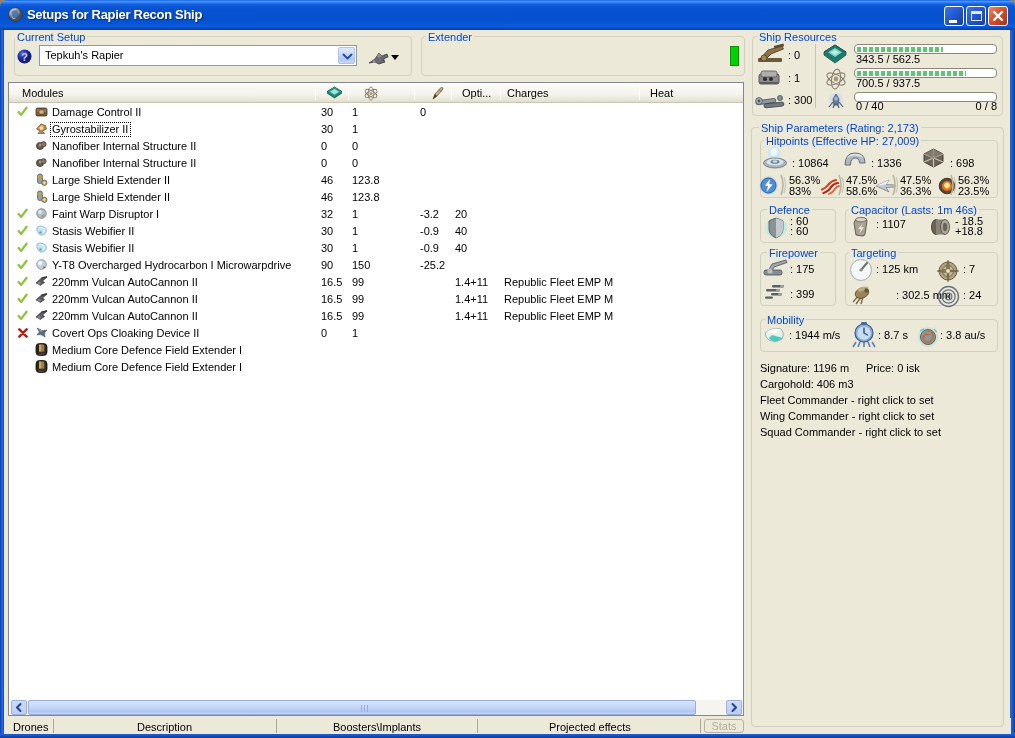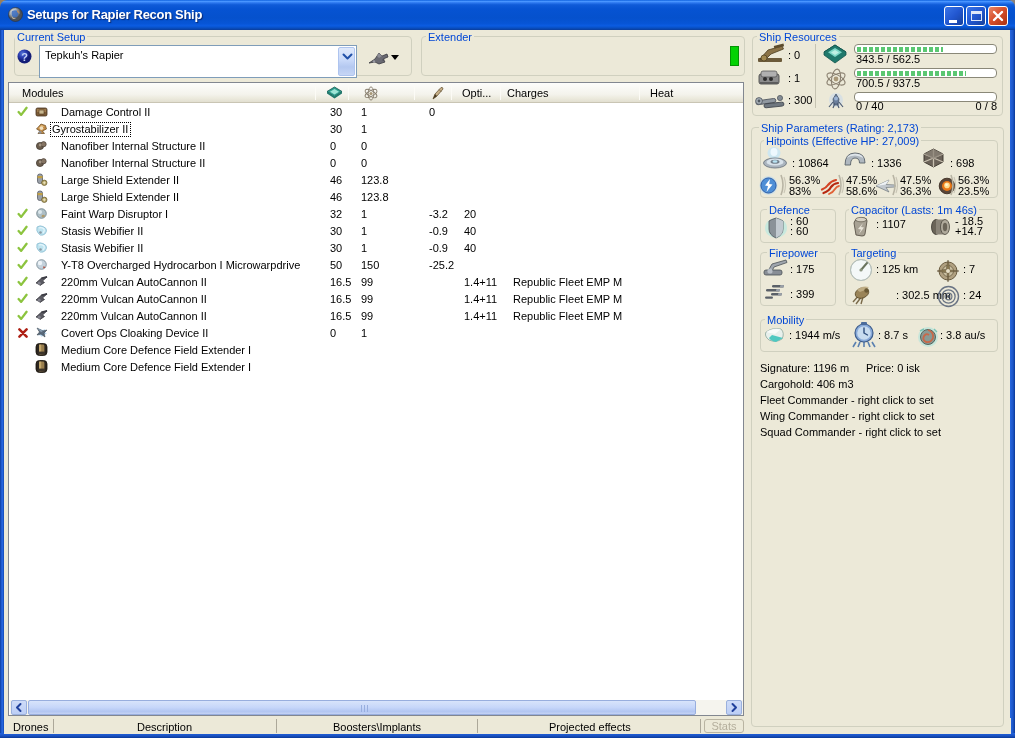--- a/index.html
+++ b/index.html
@@ -77,7 +77,7 @@
         <circle cx="7.5" cy="7.5" r="7" fill="url(#hq)"></circle>
         <text x="7.5" y="11.5" text-anchor="middle" font-size="11" font-weight="bold" fill="#c8d4f8" font-family="Liberation Sans">?</text>
       </svg></div>
-  <div class="combo" style="left:39px;top:45px;width:318px;height:33px">
+  <div class="combo" style="left:39px;top:45px;width:318px;height:21px">
     <span class="tx">Tepkuh's Rapier</span>
     <div class="cbtn">
         <svg width="11" height="8">

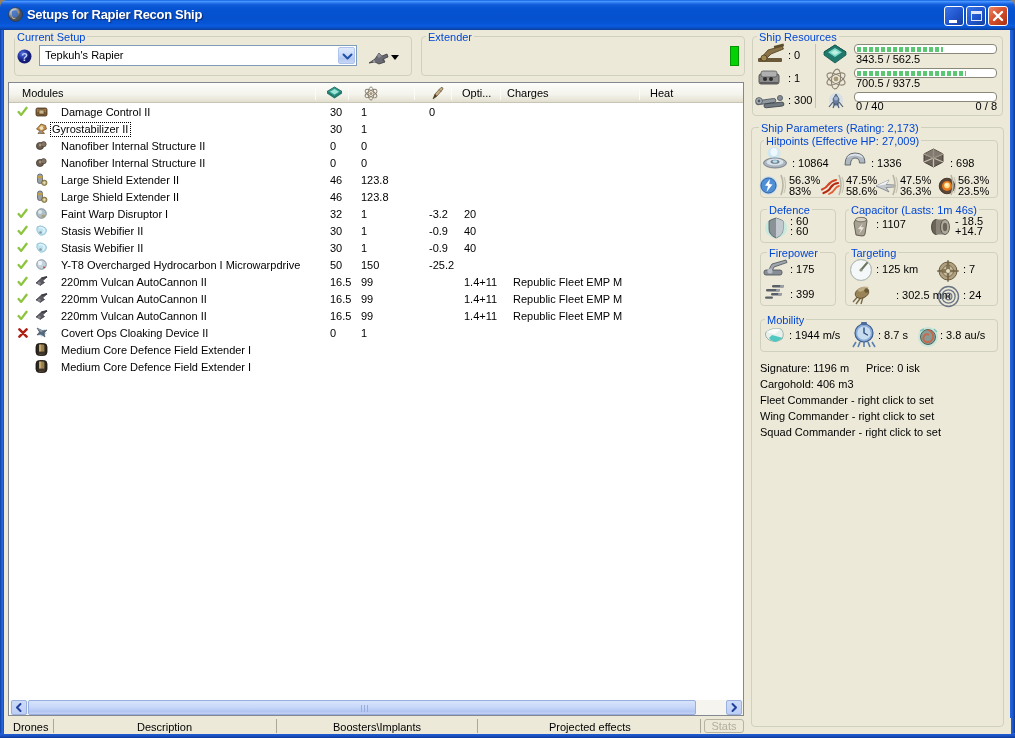--- a/index.html
+++ b/index.html
@@ -24,7 +24,7 @@
   background:linear-gradient(180deg,#dfe9fb 0%,#c9d9f9 45%,#b4c8f0 70%,#c6d6f5 100%);
   border:1px solid #aec4ef; border-radius:2px; }
 .cbtn svg { position:absolute; left:3px; top:5px; }
-.rtx { white-space:nowrap;margin-left:9px; }
+.rtx { white-space:nowrap; }
 .focusrect { border:1px dotted #000; padding:0 2px 1px 1px; background:#fff; white-space:nowrap; }
 .hsep { position:absolute; top:2px; width:1px; height:15px; background:#d9d5c6; border-right:1px solid #fcfbf6; }
 .tabsep { position:absolute; top:719px; width:1px; height:14px; background:#aca899; }

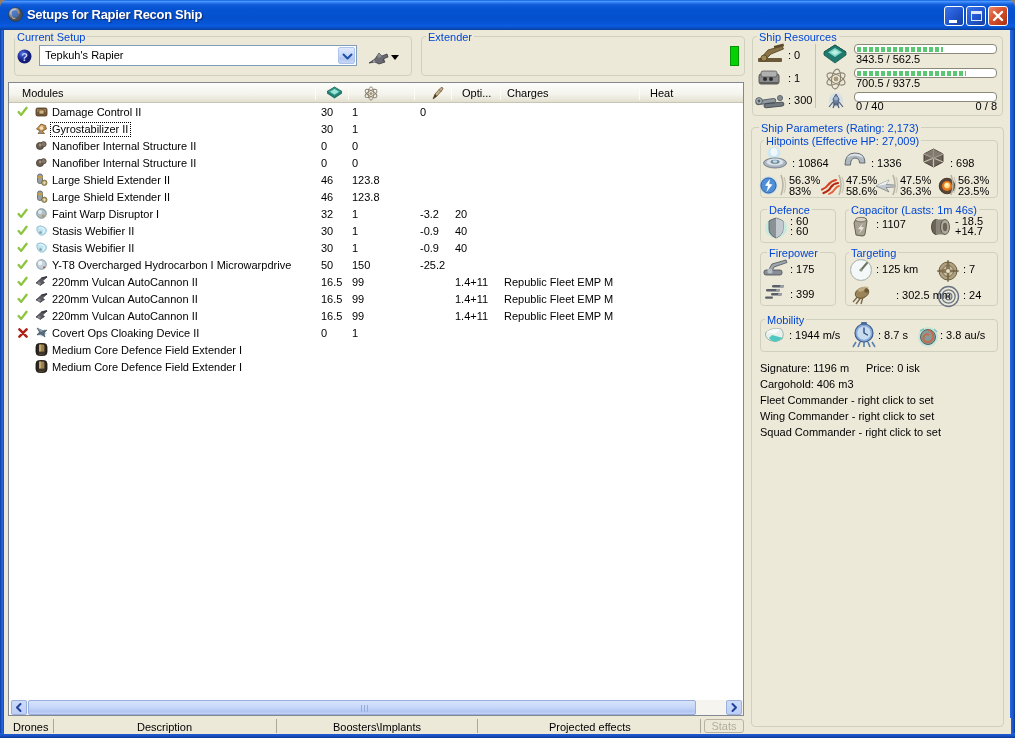--- a/index.html
+++ b/index.html
@@ -518,7 +518,7 @@
         <ellipse cx="16" cy="11" rx="2.2" ry="4.2" fill="#6a6458"></ellipse>
       </svg></div>
   <div class="ab" style="left:955px;top:215px">- 18.5</div>
-  <div class="ab" style="left:955px;top:225px">+14.7</div>
+  <div class="ab" style="left:955px;top:225px">+18.8</div>
 
   <div class="gb" style="left:760px;top:252px;width:76px;height:54px"></div>
   <div class="gbl" style="left:767px;top:247px">Firepower</div>

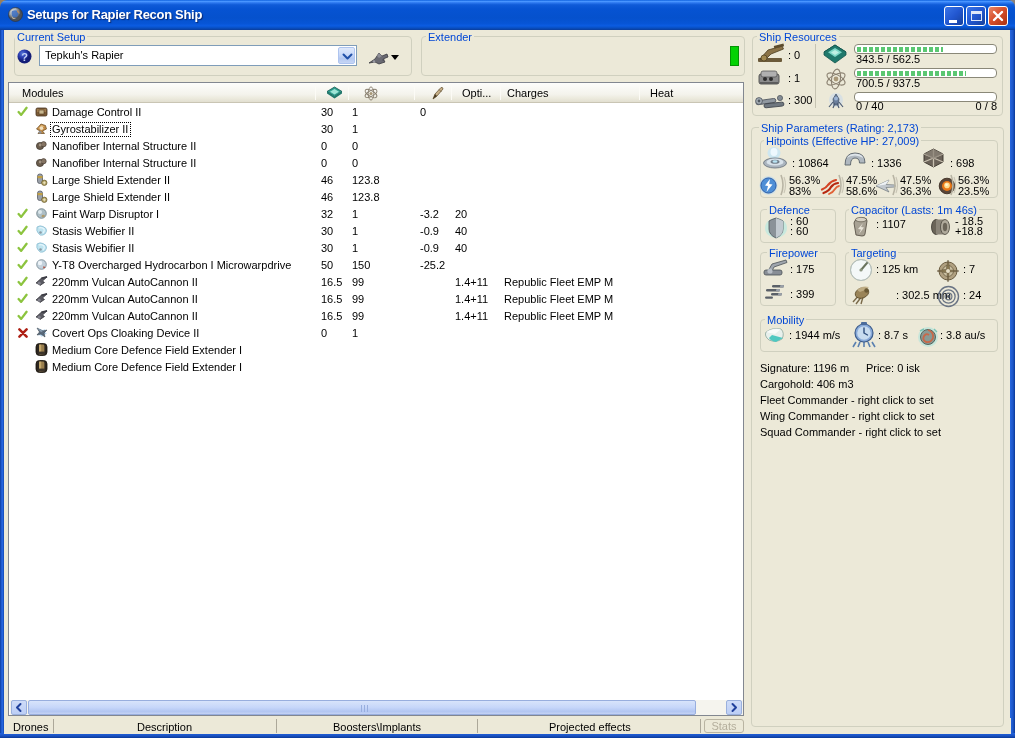--- a/index.html
+++ b/index.html
@@ -310,7 +310,7 @@
               <path d="M8 8.5 Q10 8 10.5 9.5 L8.5 10.5 Z" fill="#b05040"></path>
             </svg></div>
           <div class="ab rtx" style="left:43px;top:3px">Y-T8 Overcharged Hydrocarbon I Microwarpdrive</div>
-          <div class="ab rtx" style="left:312px;top:3px">50</div>
+          <div class="ab rtx" style="left:312px;top:3px">90</div>
           <div class="ab rtx" style="left:343px;top:3px">150</div>
           <div class="ab rtx" style="left:411px;top:3px">-25.2</div>
         </div>

